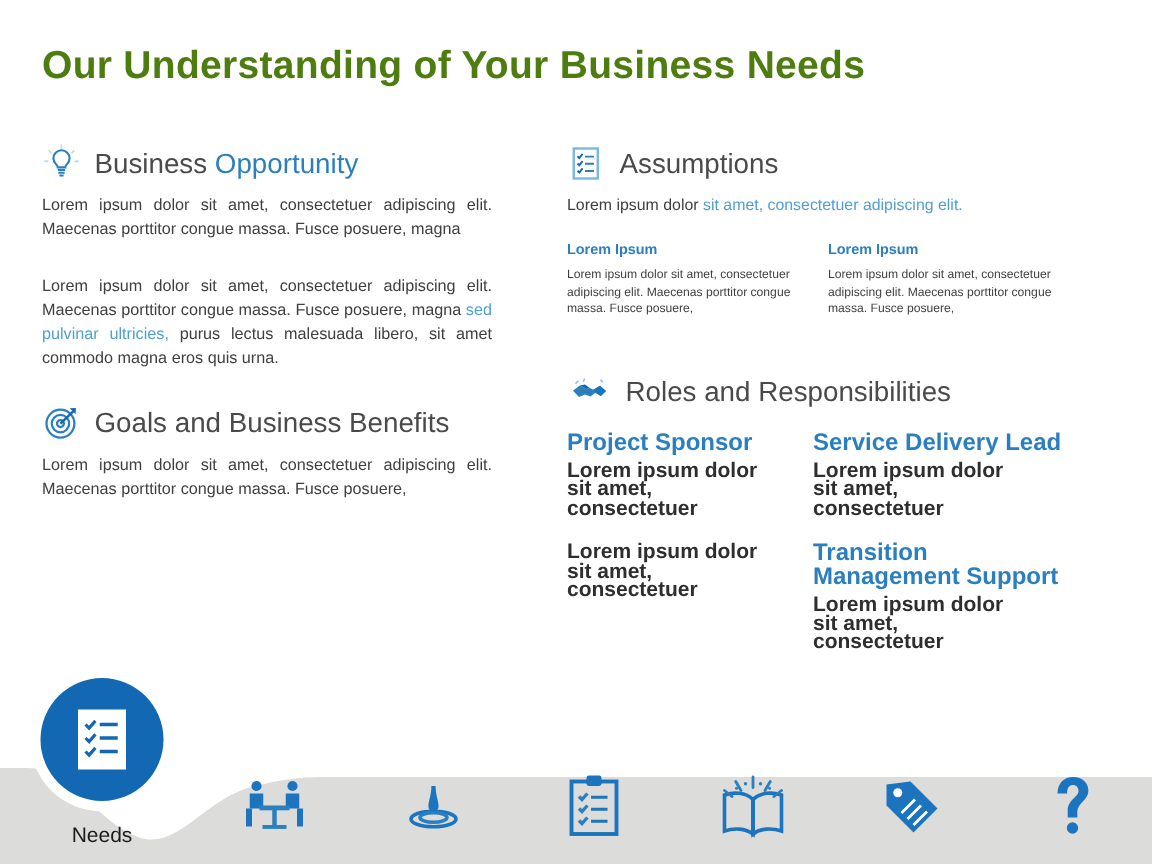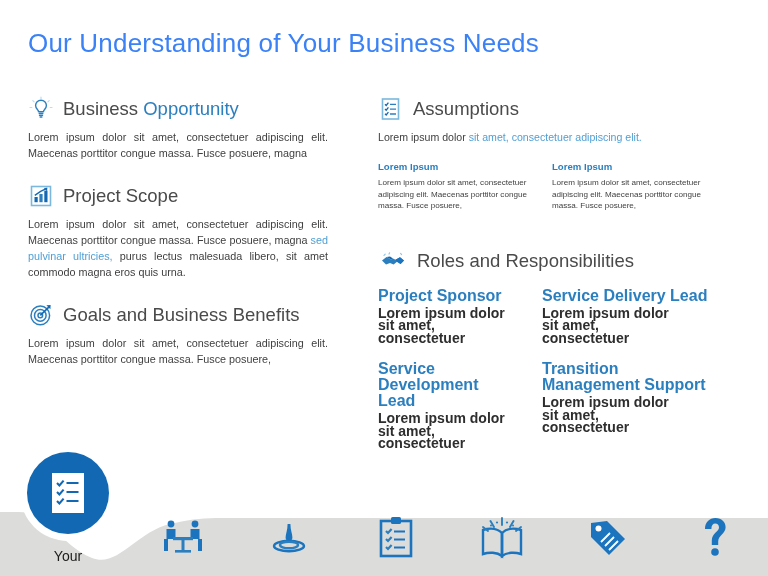--- a/index.html
+++ b/index.html
@@ -14,7 +14,7 @@
   
   .title {
     position: absolute; left: 28px; top: 28px;
-    font-size: 26px; font-weight: 400; color: #3b82f6;
+    font-size: 26px; font-weight: 700; color: #4d7c0f;
     letter-spacing: 0.2px; white-space: nowrap;
   }
 

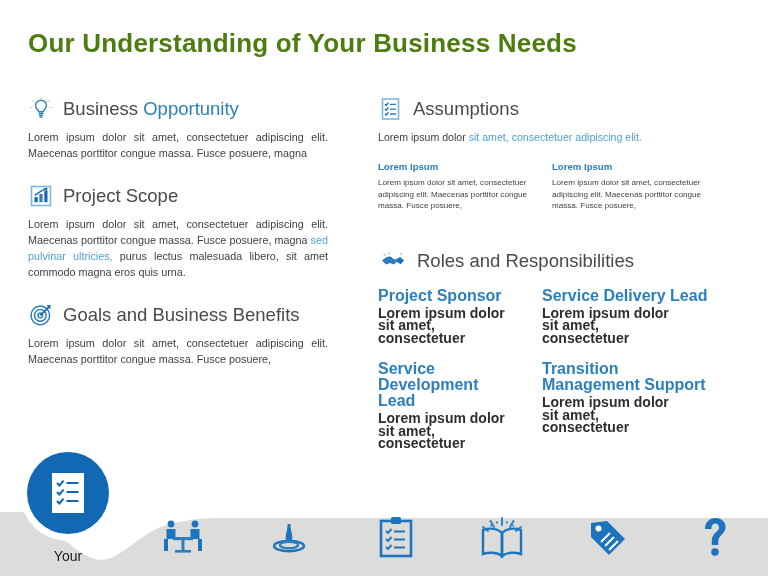--- a/index.html
+++ b/index.html
@@ -108,19 +108,6 @@
     </div>
 
     <div class="section" style="margin-bottom:22px;">
-      <div class="sec-head">
-        <svg class="sec-ico" viewBox="0 0 26 26">
-          <rect x="3.5" y="3.5" width="19" height="19" fill="none" stroke="#7bb8dd" stroke-width="1.6"></rect>
-          <rect x="6.5" y="14" width="3.2" height="5.2" fill="#1268b3"></rect>
-          <rect x="11.4" y="11" width="3.2" height="8.2" fill="#2b7fbf"></rect>
-          <rect x="16.3" y="7.6" width="3.2" height="11.6" fill="#1268b3"></rect>
-          <path d="M6.8 12.4 L12.6 8.4 L18.8 5.4" fill="none" stroke="#1268b3" stroke-width="1.3"></path>
-          <path d="M15.8 5.1 L19.4 4.8 L19 8.3 Z" fill="#1268b3"></path>
-        </svg>
-        <div class="sec-title">
-          <span>Project Scope</span>
-        </div>
-      </div>
       <div class="body-text"><span>Lorem ipsum dolor sit amet, consectetuer adipiscing elit. Maecenas porttitor congue massa. Fusce posuere, magna </span><span class="hl">sed pulvinar ultricies,</span><span> purus lectus malesuada libero, sit amet commodo magna eros quis urna.</span></div>
     </div>
 

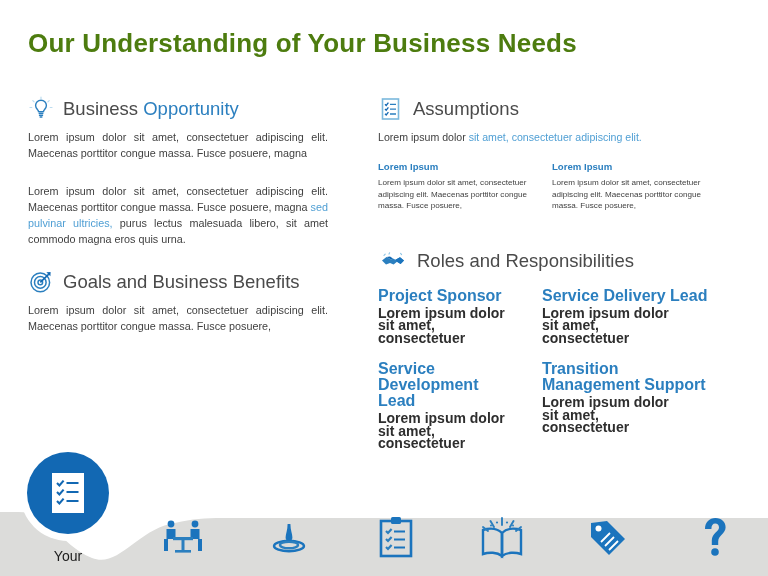--- a/index.html
+++ b/index.html
@@ -185,7 +185,6 @@
           <div class="role-body" style="width:130px;">Lorem ipsum dolor sit amet, consectetuer</div>
         </div>
         <div>
-          <div class="role-title" style="width:120px;">Service Development Lead</div>
           <div class="role-body" style="width:130px;">Lorem ipsum dolor sit amet, consectetuer</div>
         </div>
         <div>

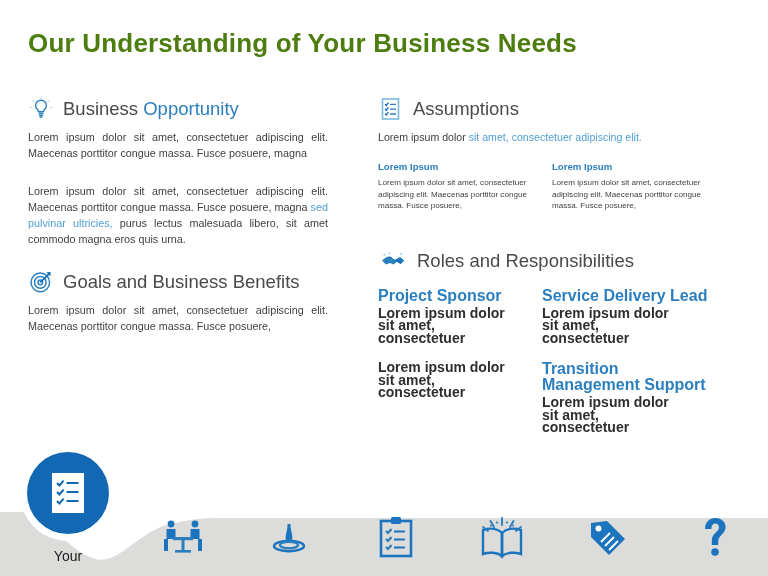--- a/index.html
+++ b/index.html
@@ -215,7 +215,7 @@
       </g>
     </svg>
   </div>
-  <div class="needs-label">Your</div>
+  <div class="needs-label">Needs</div>
 
   <div class="bar-icons">
 

